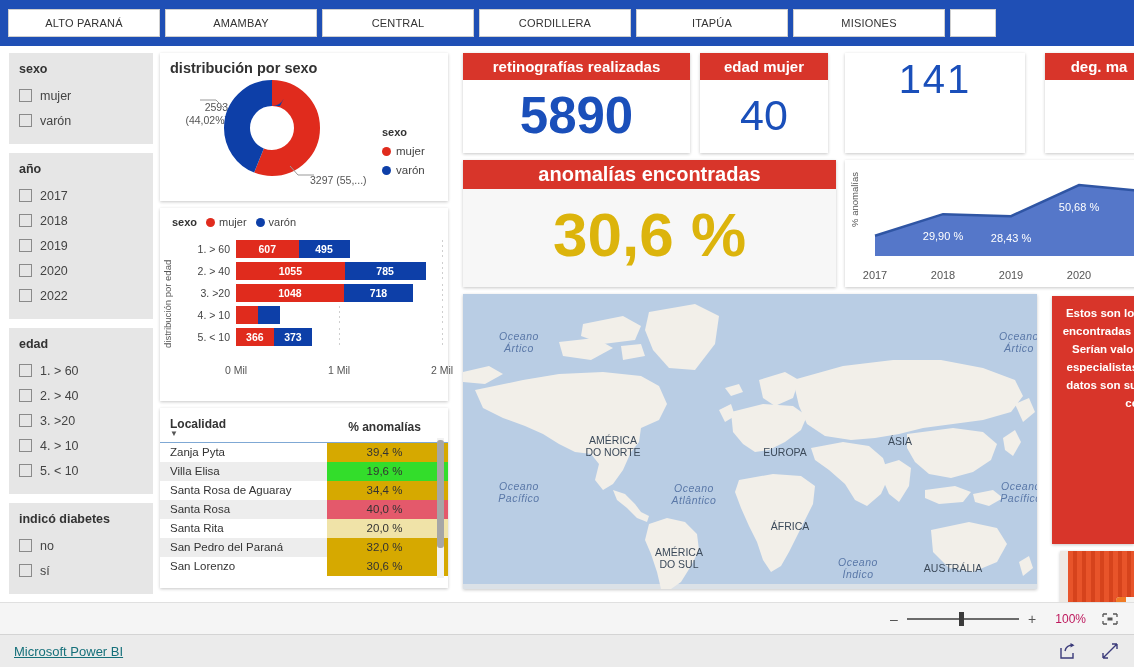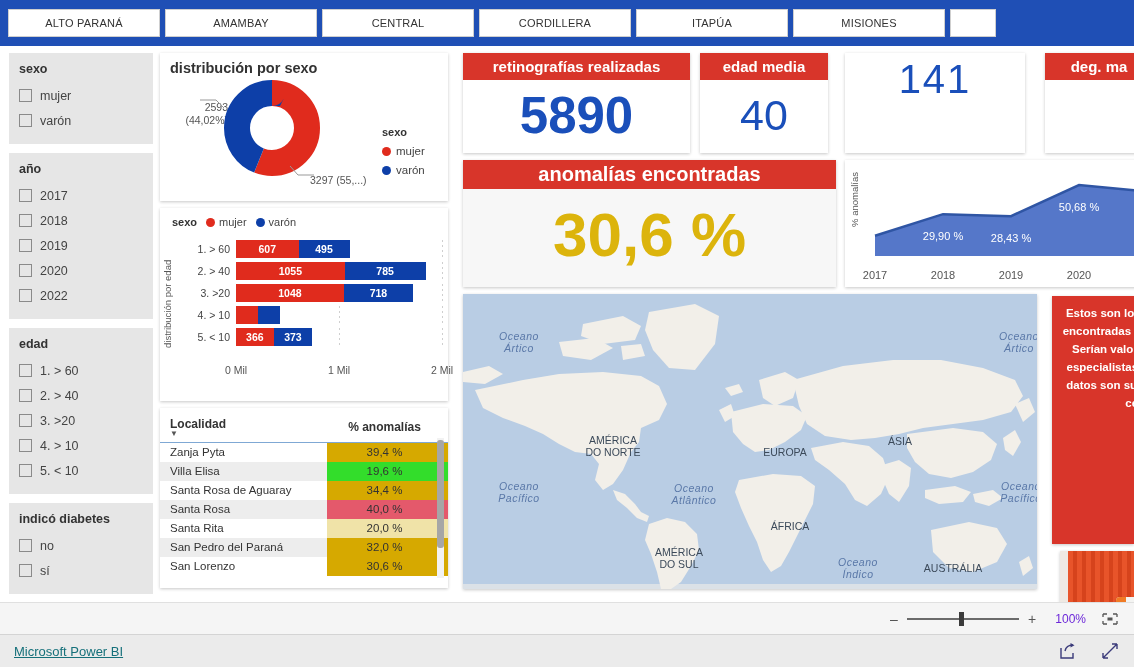--- a/index.html
+++ b/index.html
@@ -493,7 +493,7 @@
     </div>
 
     <div class="kpi" id="kpi-edad">
-      <div class="kpi-head">edad media</div>
+      <div class="kpi-head">edad mujer</div>
       <div class="kpi-val">40</div>
     </div>
 

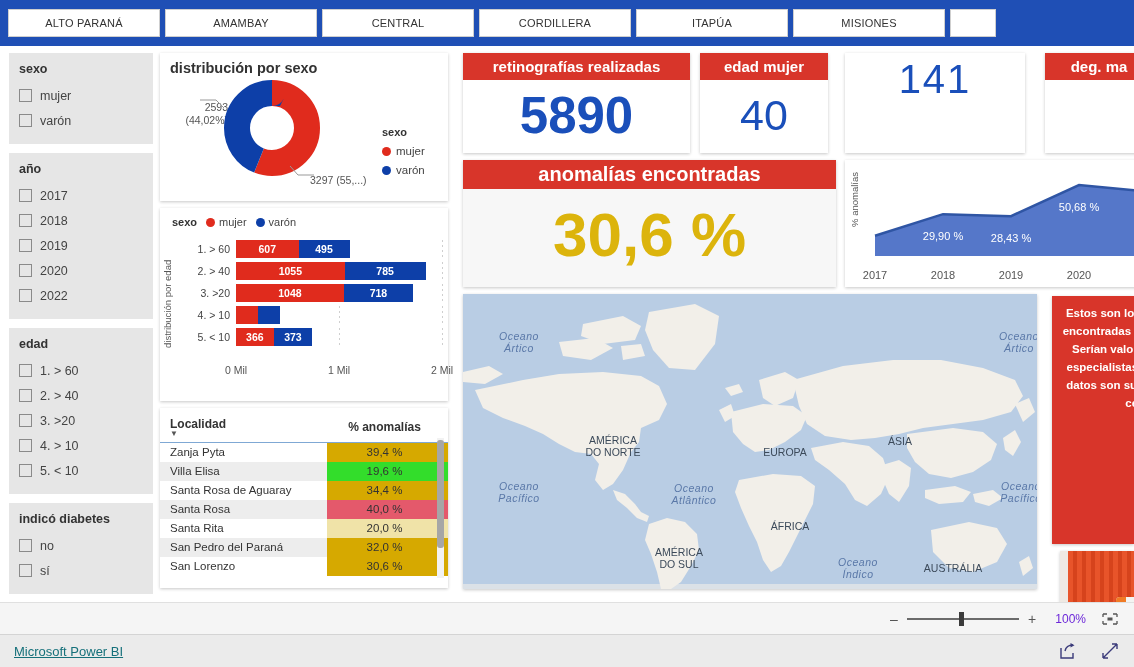--- a/index.html
+++ b/index.html
@@ -213,7 +213,7 @@
   .zoom-btn { font-size: 14px; color: #555; width: 12px; text-align: center; line-height: 12px; }
   .zoom-track { position: relative; width: 112px; height: 2px; background: #6b6b6b; }
   .zoom-thumb { position: absolute; left: 52px; top: -6px; width: 5px; height: 14px; background: #3b3b3b; }
-  .zoom-pct { font-size: 12px; color: #6d28d9; min-width: 34px; text-align: right; }
+  .zoom-pct { font-size: 12px; color: #be185d; min-width: 34px; text-align: right; }
   .icon-btn { width: 20px; height: 20px; display: flex; align-items: center; justify-content: center; }
 
   

